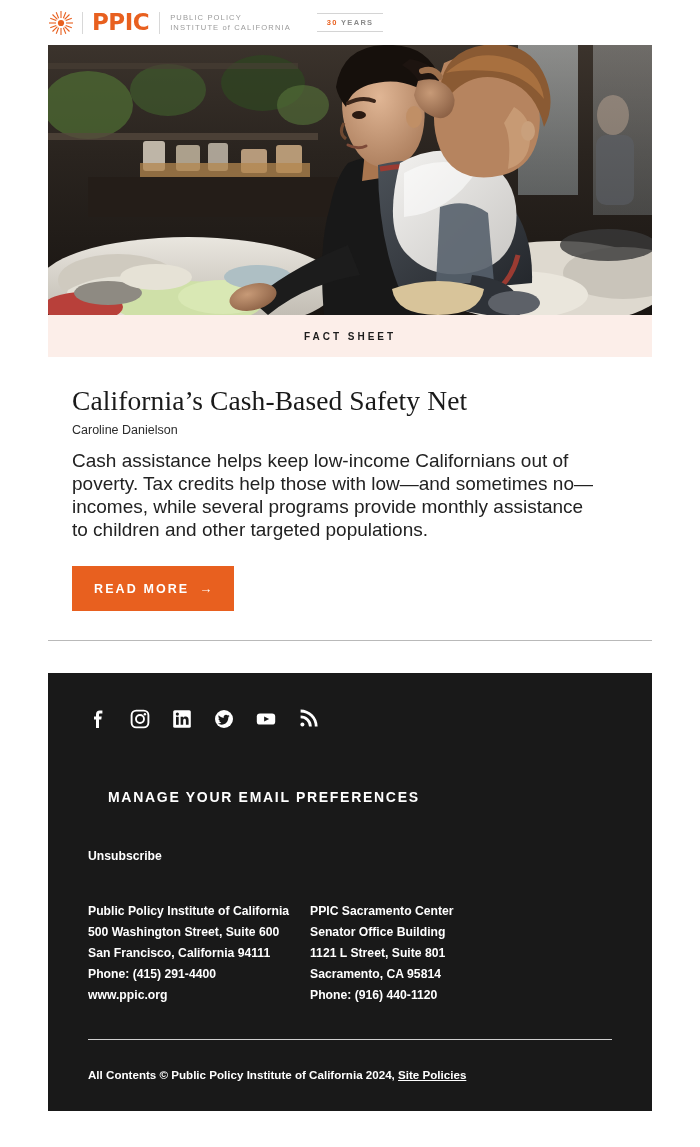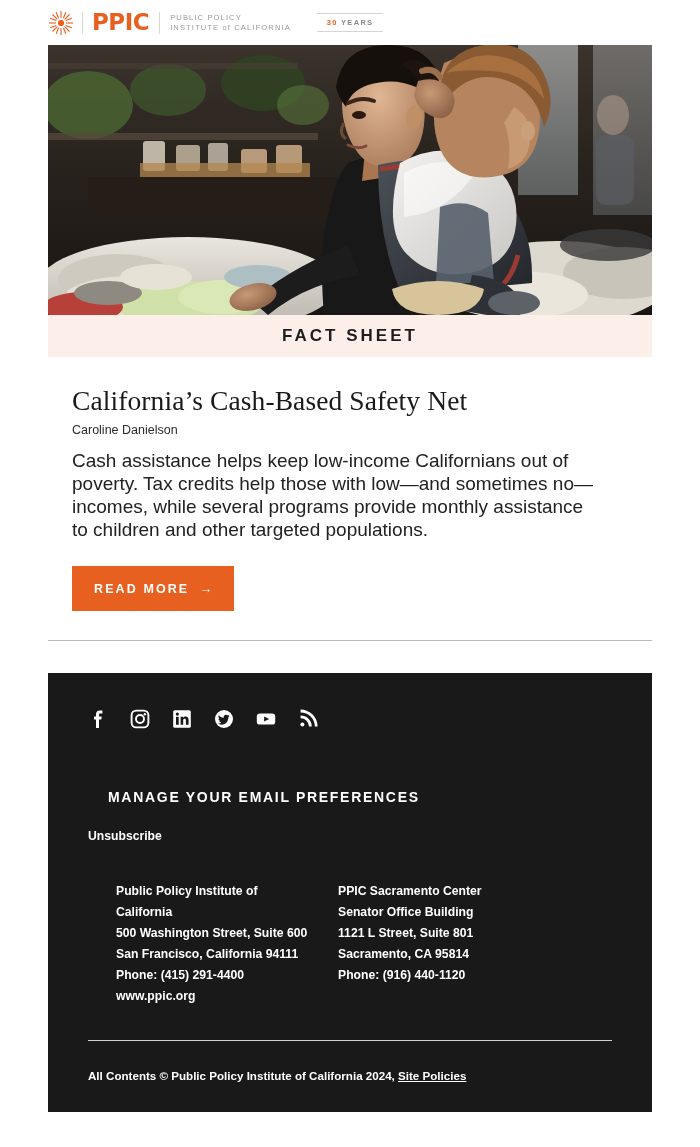--- a/index.html
+++ b/index.html
@@ -80,7 +80,7 @@
     justify-content: center;
   }
   .band-label {
-    font-size: 17px;
+    font-size: 10px;
     font-weight: bold;
     letter-spacing: 3px;
     color: #1d1d1d;

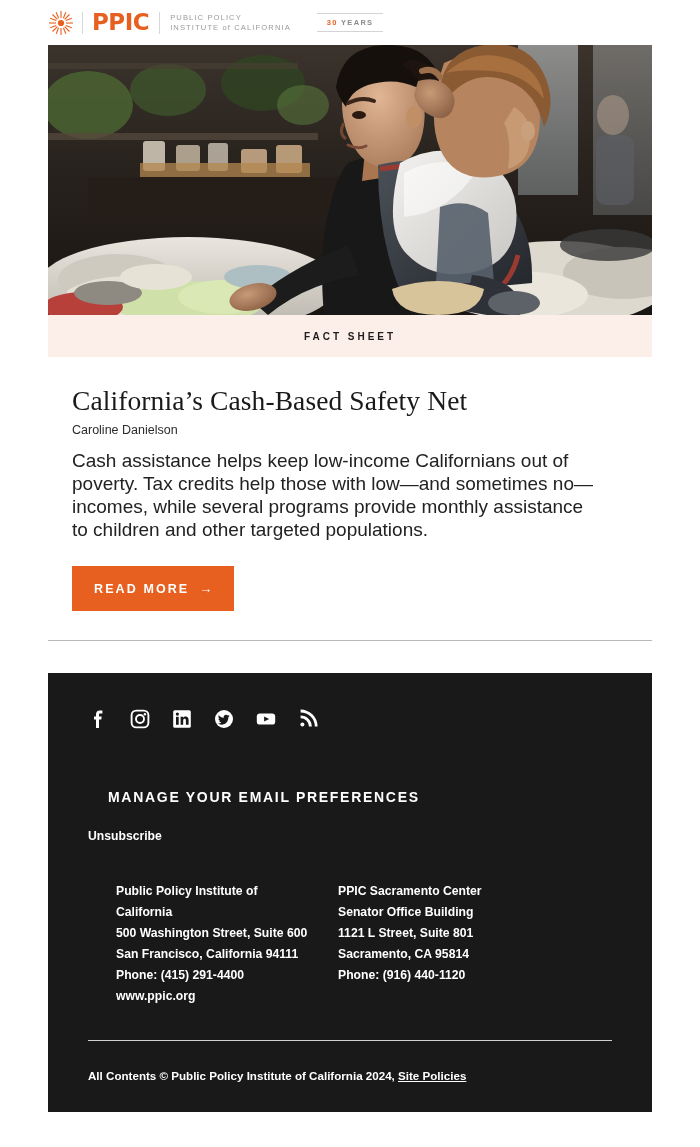--- a/index.html
+++ b/index.html
@@ -164,7 +164,7 @@
     padding-left: 20px;
   }
   .unsub {
-    margin-top: 24px;
+    margin-top: 44px;
     color: #ffffff;
     font-size: 12.2px;
     font-weight: bold;

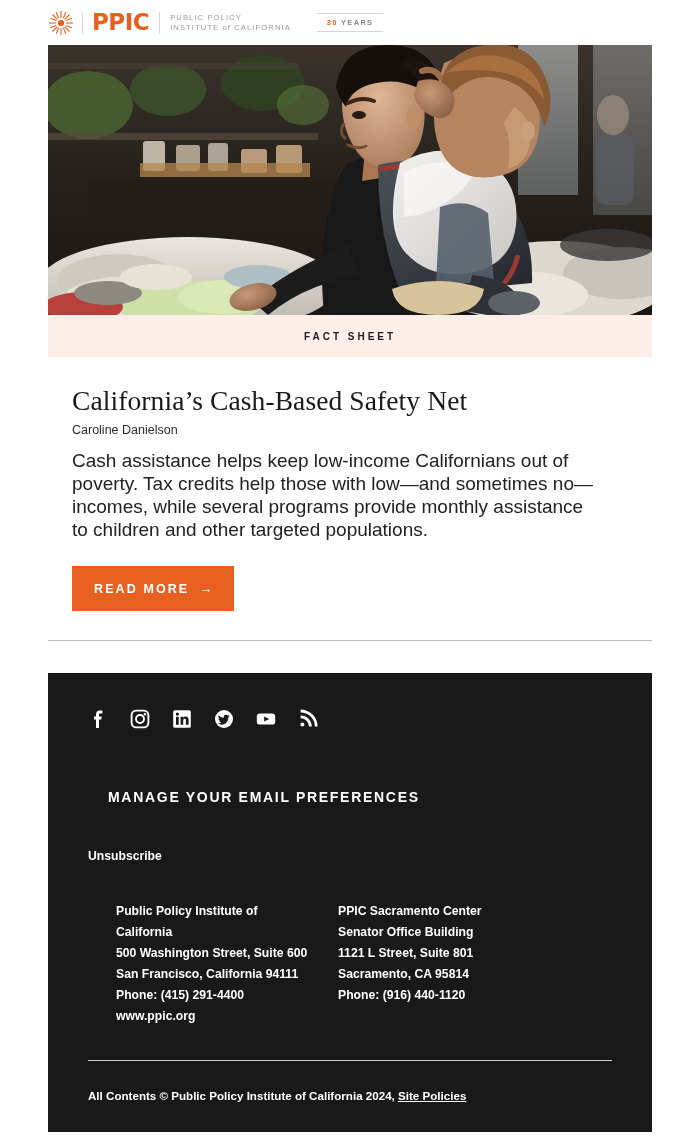--- a/index.html
+++ b/index.html
@@ -178,7 +178,6 @@
     font-size: 12.2px;
     font-weight: bold;
     line-height: 21px;
-    margin-left: 28px;
   }
   .foot-rule {
     margin-top: 33px;

